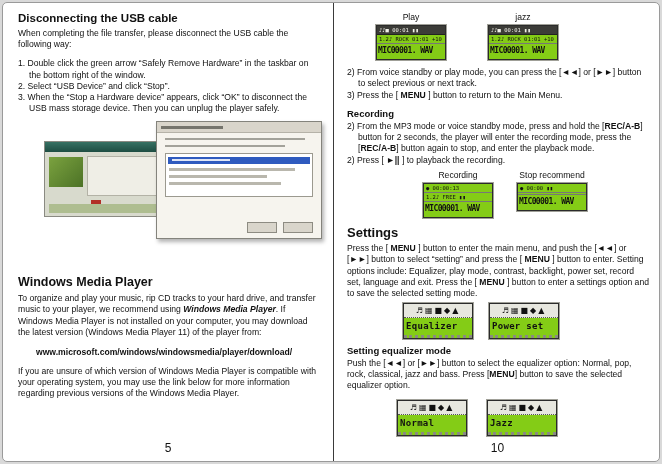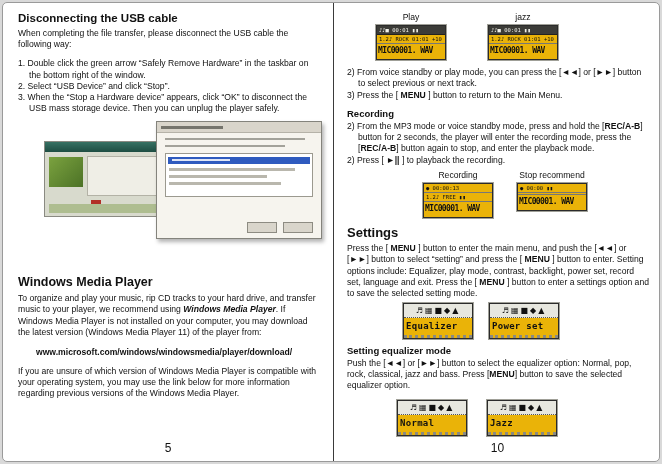--- a/index.html
+++ b/index.html
@@ -55,7 +55,7 @@
   .row-eq        { margin:8px 0 0 50px; gap:20px; }
   .lcd-group { text-align:center; }
   .lcd-caption { font-size:8.6px; margin-bottom:3px; }
-  .lcd { width:70px; background:#eab308; border:1px solid #2b2b2b; box-shadow:0 0 0 1px #a0a098; text-align:left; }
+  .lcd { width:70px; background:#84cc16; border:1px solid #2b2b2b; box-shadow:0 0 0 1px #a0a098; text-align:left; }
   .lcd-s { font-family:"DejaVu Sans Mono",monospace; font-size:5.5px; line-height:7px;
            padding:1px 2px 0; border-bottom:1px solid #777; white-space:nowrap; overflow:hidden; }
   .lcd-s.dark { background:#3c3c38; color:#f1f1e8; border-bottom:1px solid #222; }

